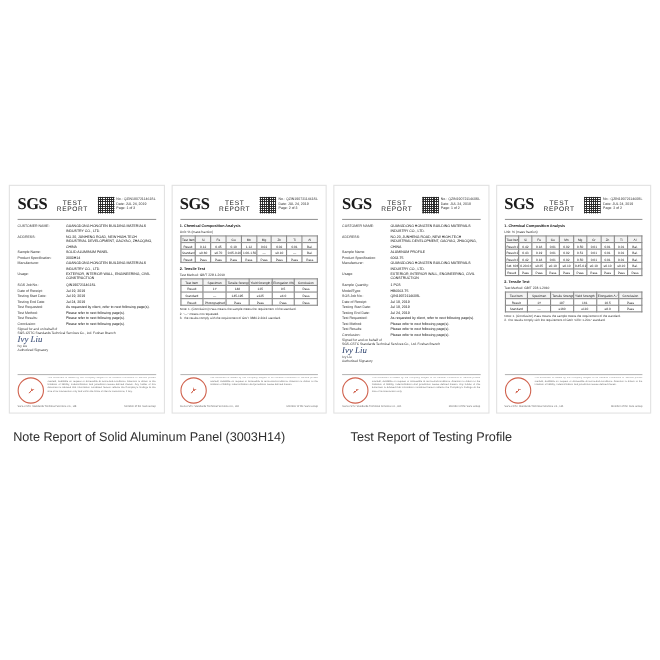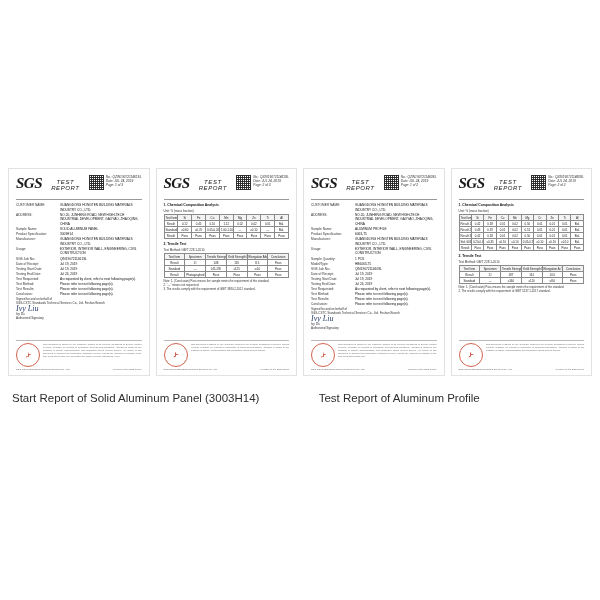--- a/index.html
+++ b/index.html
@@ -43,9 +43,8 @@
   
   .doc-head {
     display: flex;
-    align-items: flex-start;
+    align-items: center;
     height: 22px;
-    font-style: italic;
   }
   .sgs-logo {
     font-family: "Liberation Serif", serif;

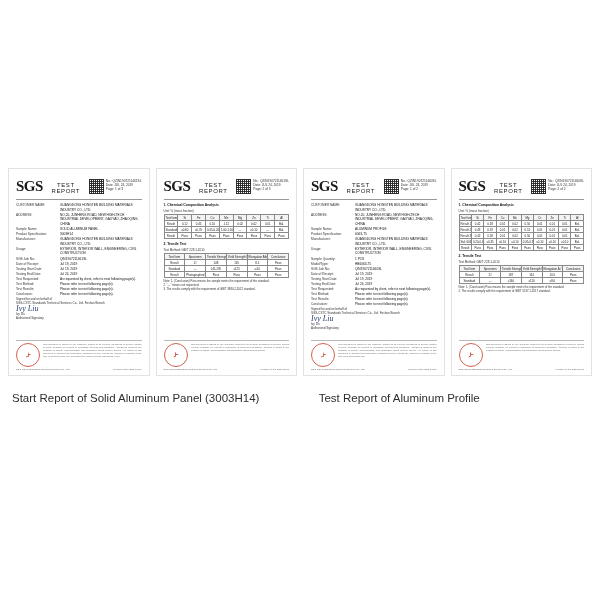--- a/index.html
+++ b/index.html
@@ -723,7 +723,7 @@
   </div>
 
   <div class="captions">
-    <div class="cap cap-left">Start Report of Solid Aluminum Panel (3003H14)</div>
+    <div class="cap cap-left">Note Report of Solid Aluminum Panel (3003H14)</div>
     <div class="cap cap-right">Test Report of Aluminum Profile</div>
   </div>
 

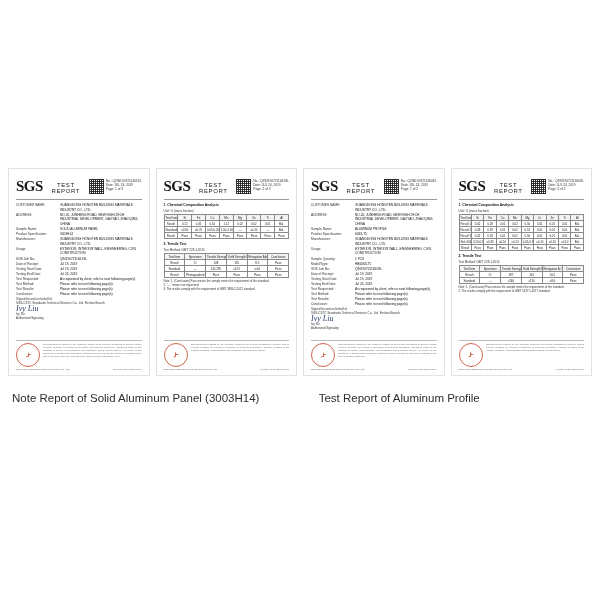--- a/index.html
+++ b/index.html
@@ -724,7 +724,7 @@
 
   <div class="captions">
     <div class="cap cap-left">Note Report of Solid Aluminum Panel (3003H14)</div>
-    <div class="cap cap-right">Test Report of Aluminum Profile</div>
+    <div class="cap cap-right">Test Report of Testing Profile</div>
   </div>
 
 </div>

